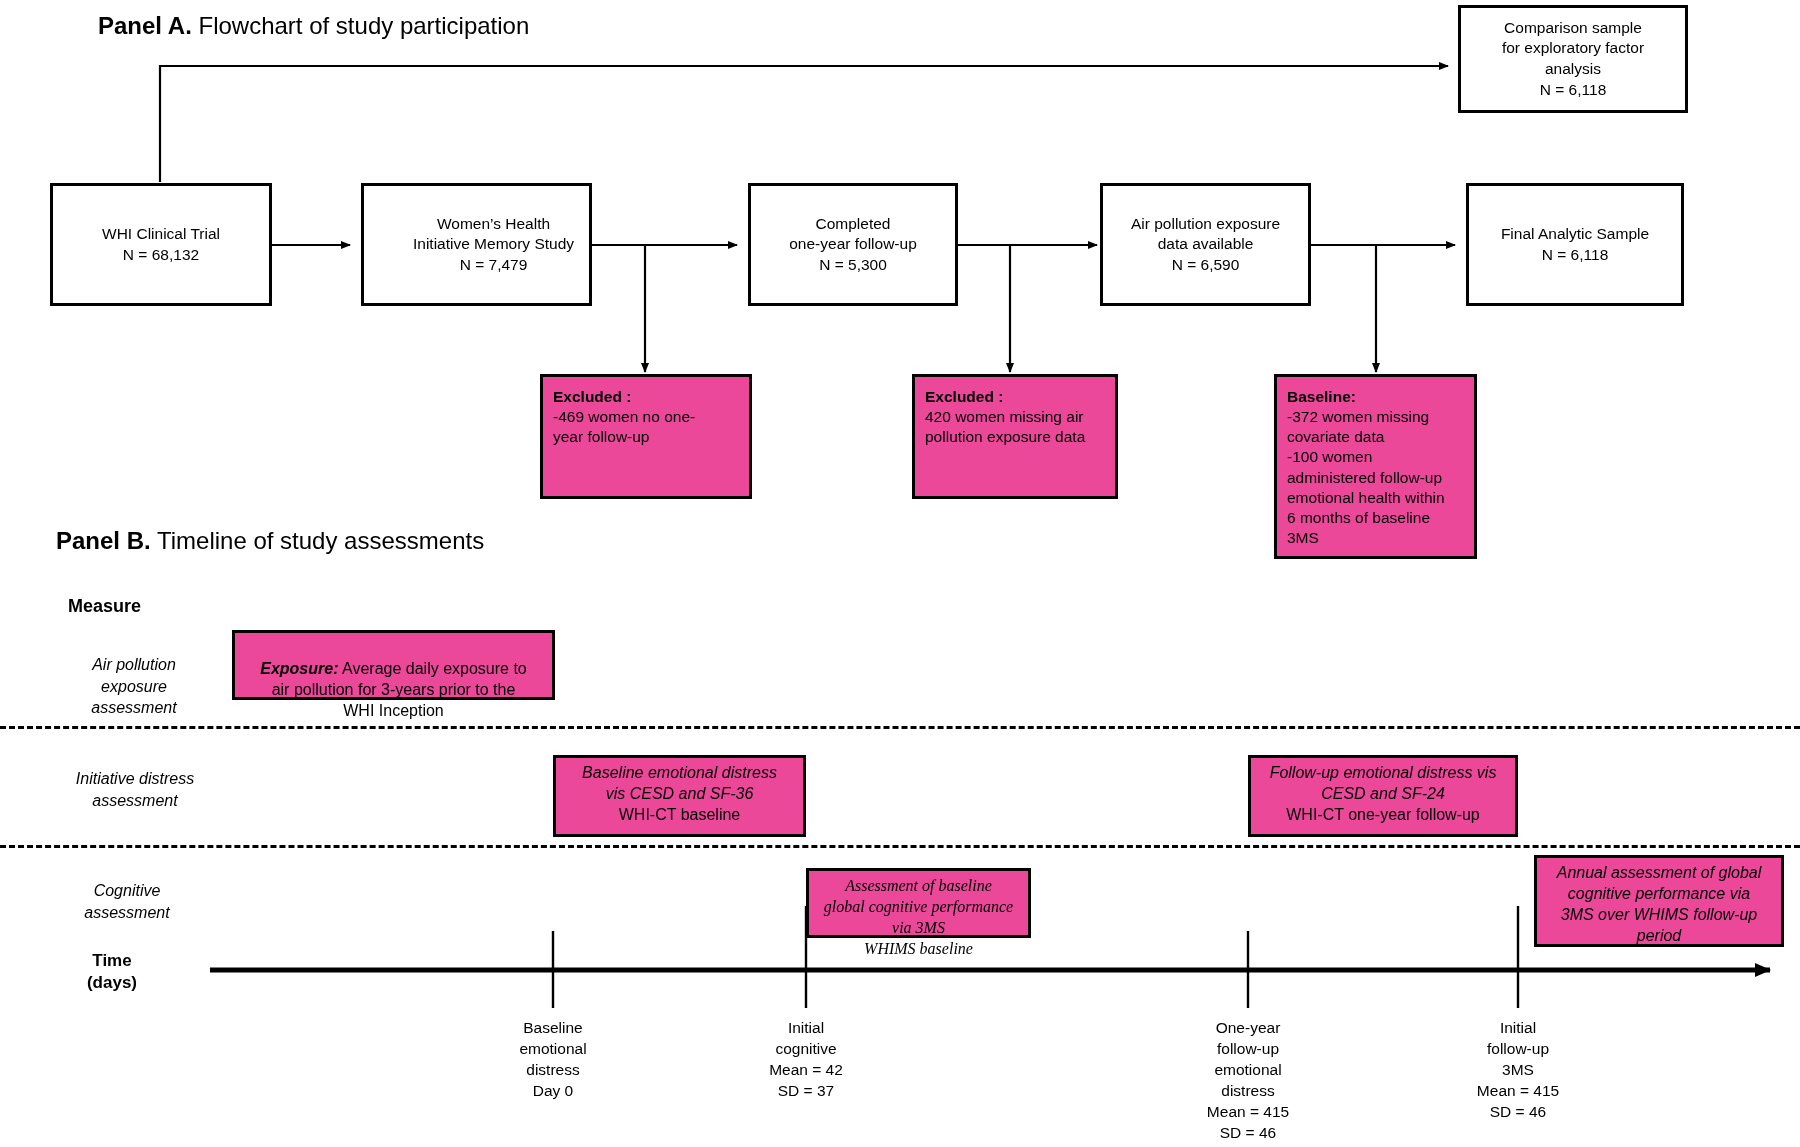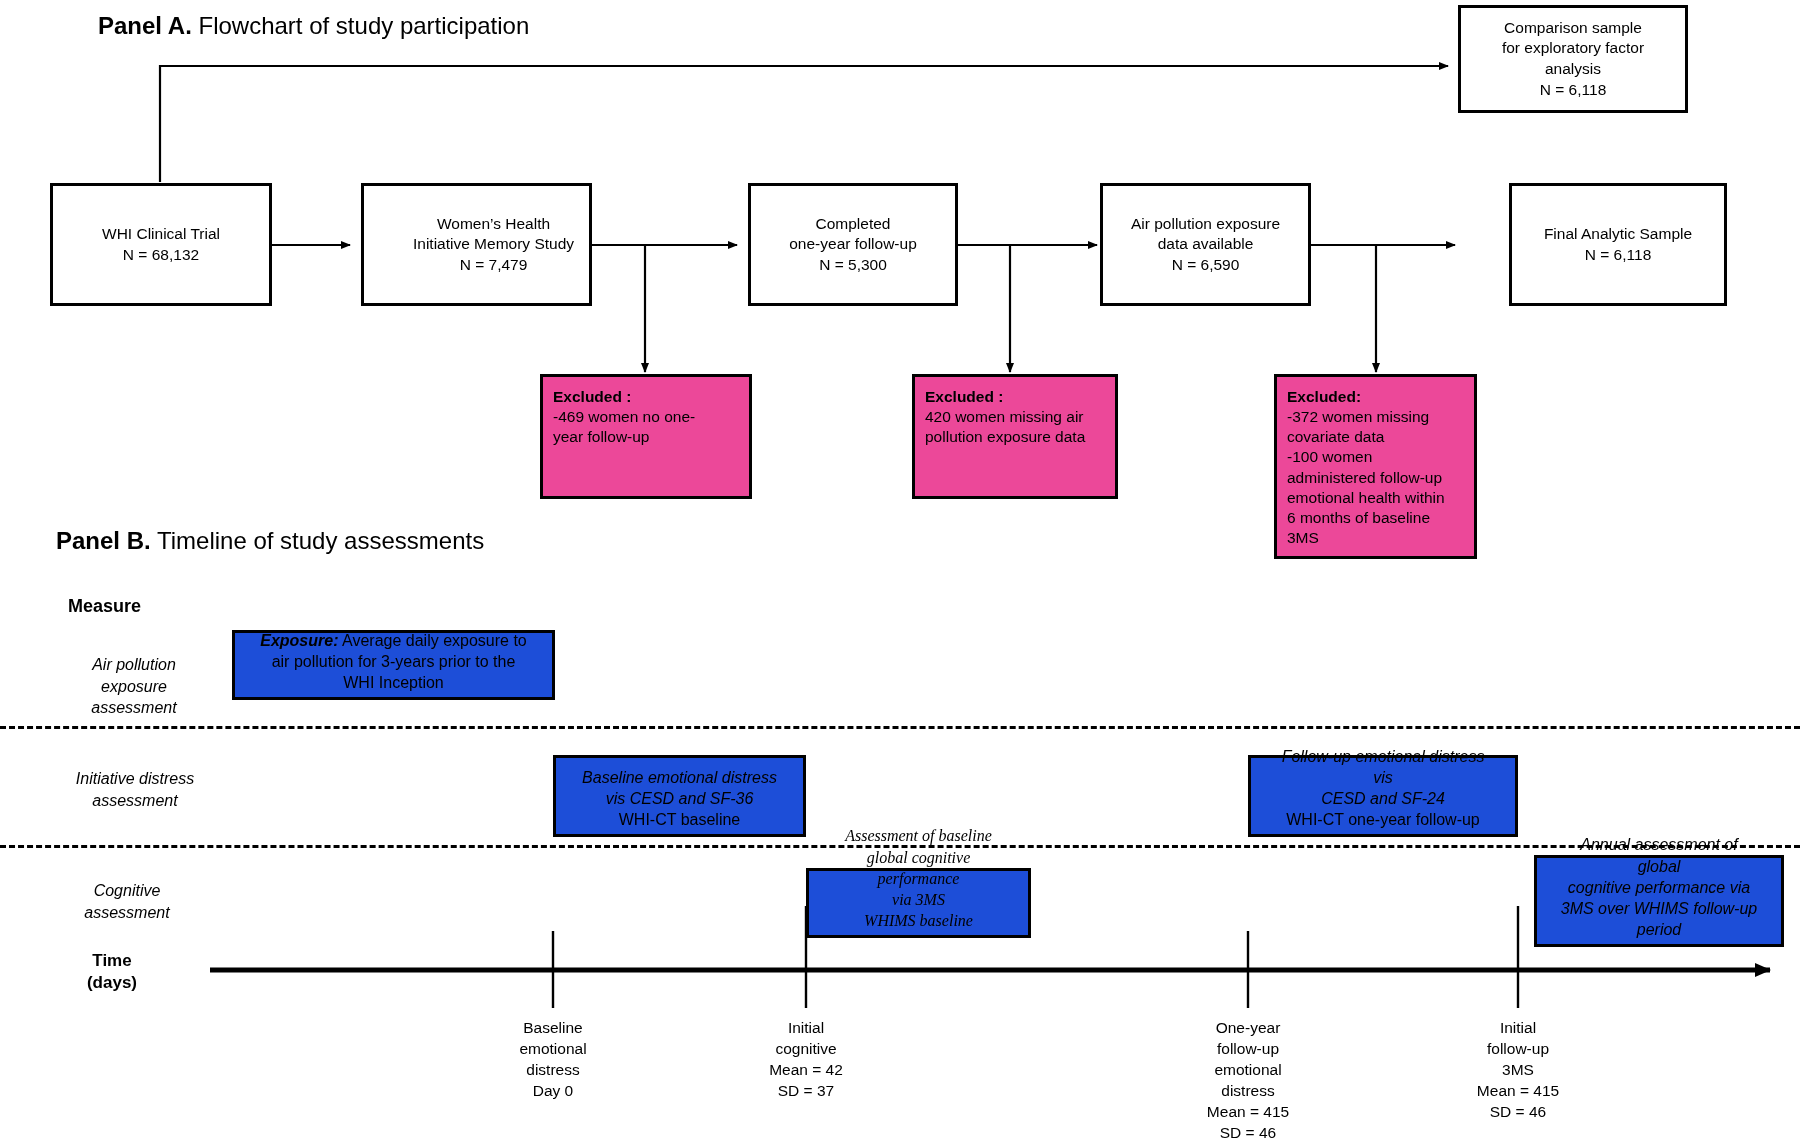--- a/index.html
+++ b/index.html
@@ -176,7 +176,7 @@
 N = 6,590</div>
   </div>
 
-  <div class="abs fbox" style="left:1466px; top:183px; width:218px; height:123px;margin-left:43px;">
+  <div class="abs fbox" style="left:1466px; top:183px; width:218px; height:123px;">
     <div class="inner" style="white-space:pre-line;">Final Analytic Sample
 N = 6,118</div>
   </div>

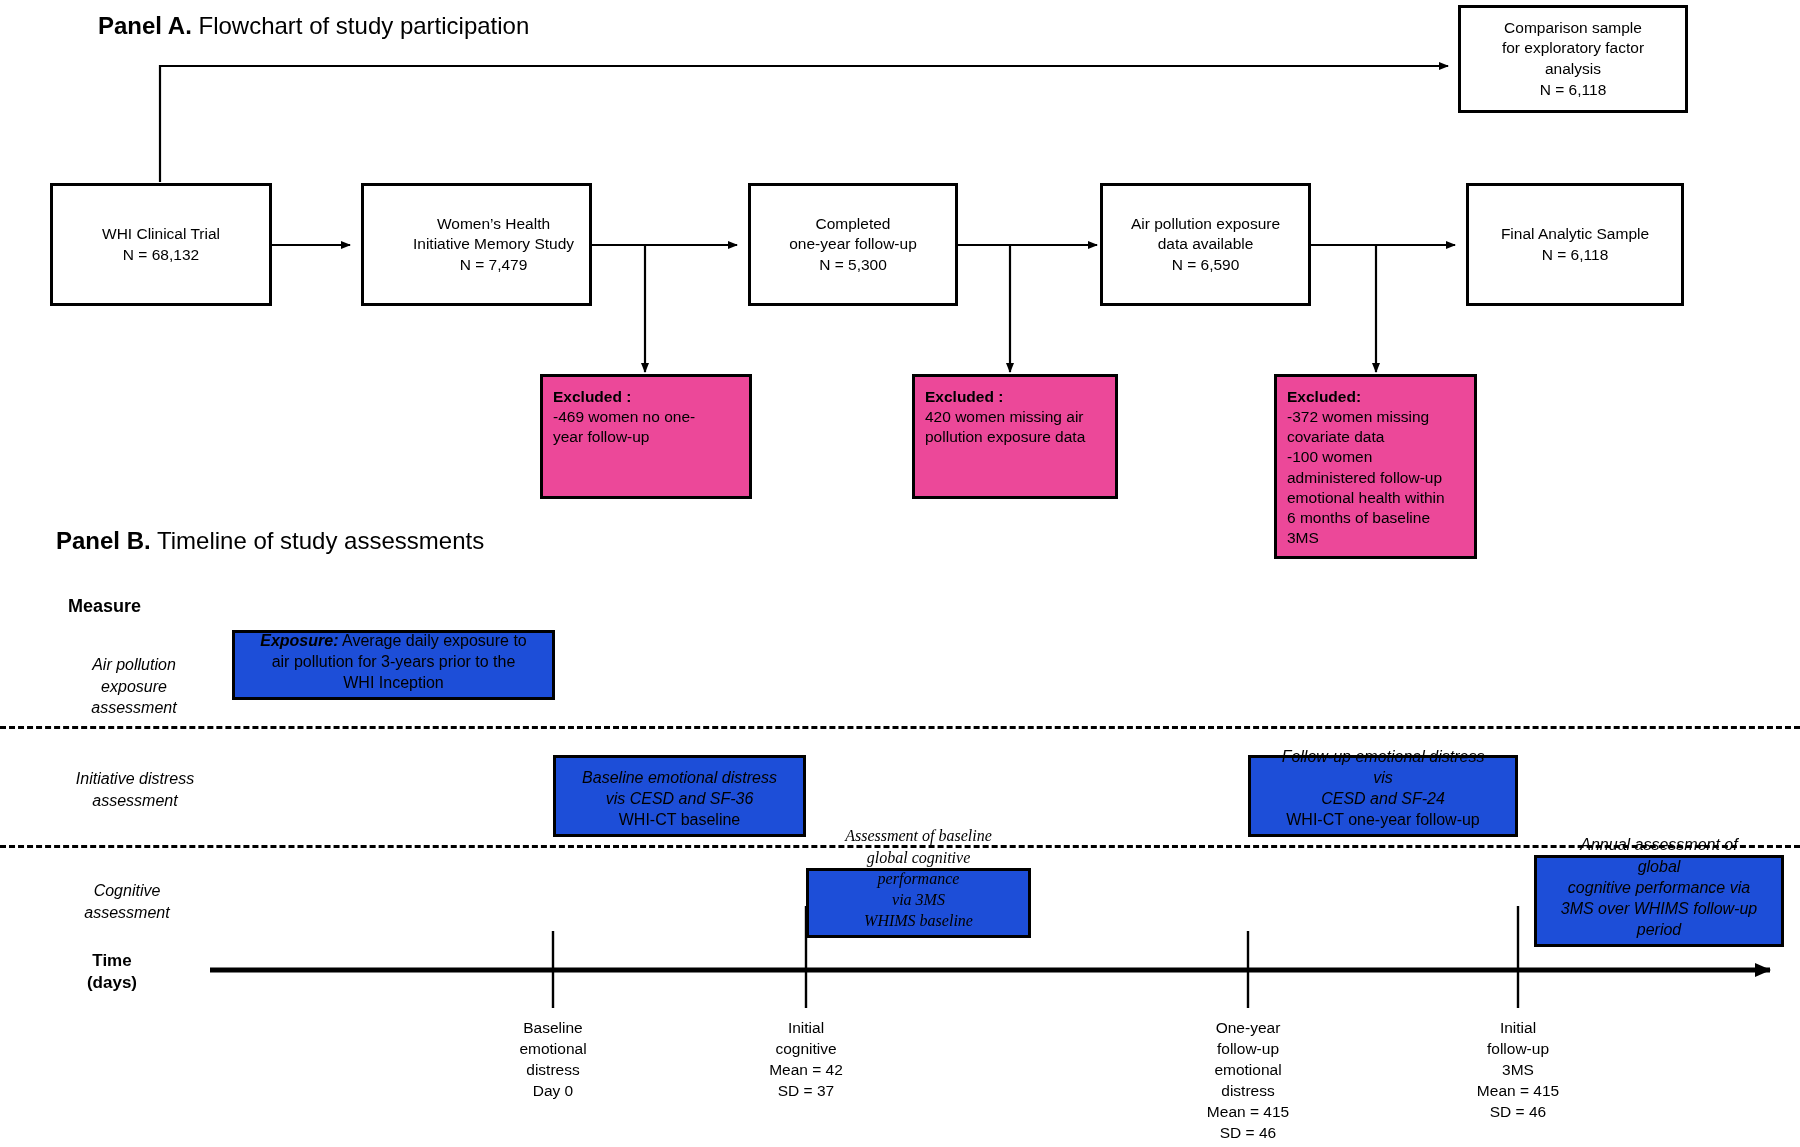--- a/index.html
+++ b/index.html
@@ -194,7 +194,7 @@
   </div>
 
   <div class="abs exbox" style="left:1274px; top:374px; width:203px; height:185px;">
-    <div class="hd">Excluded:</div>
+    <div class="hd">Baseline:</div>
     <div style="white-space:pre-line;">-372 women missing
 covariate data
 -100 women

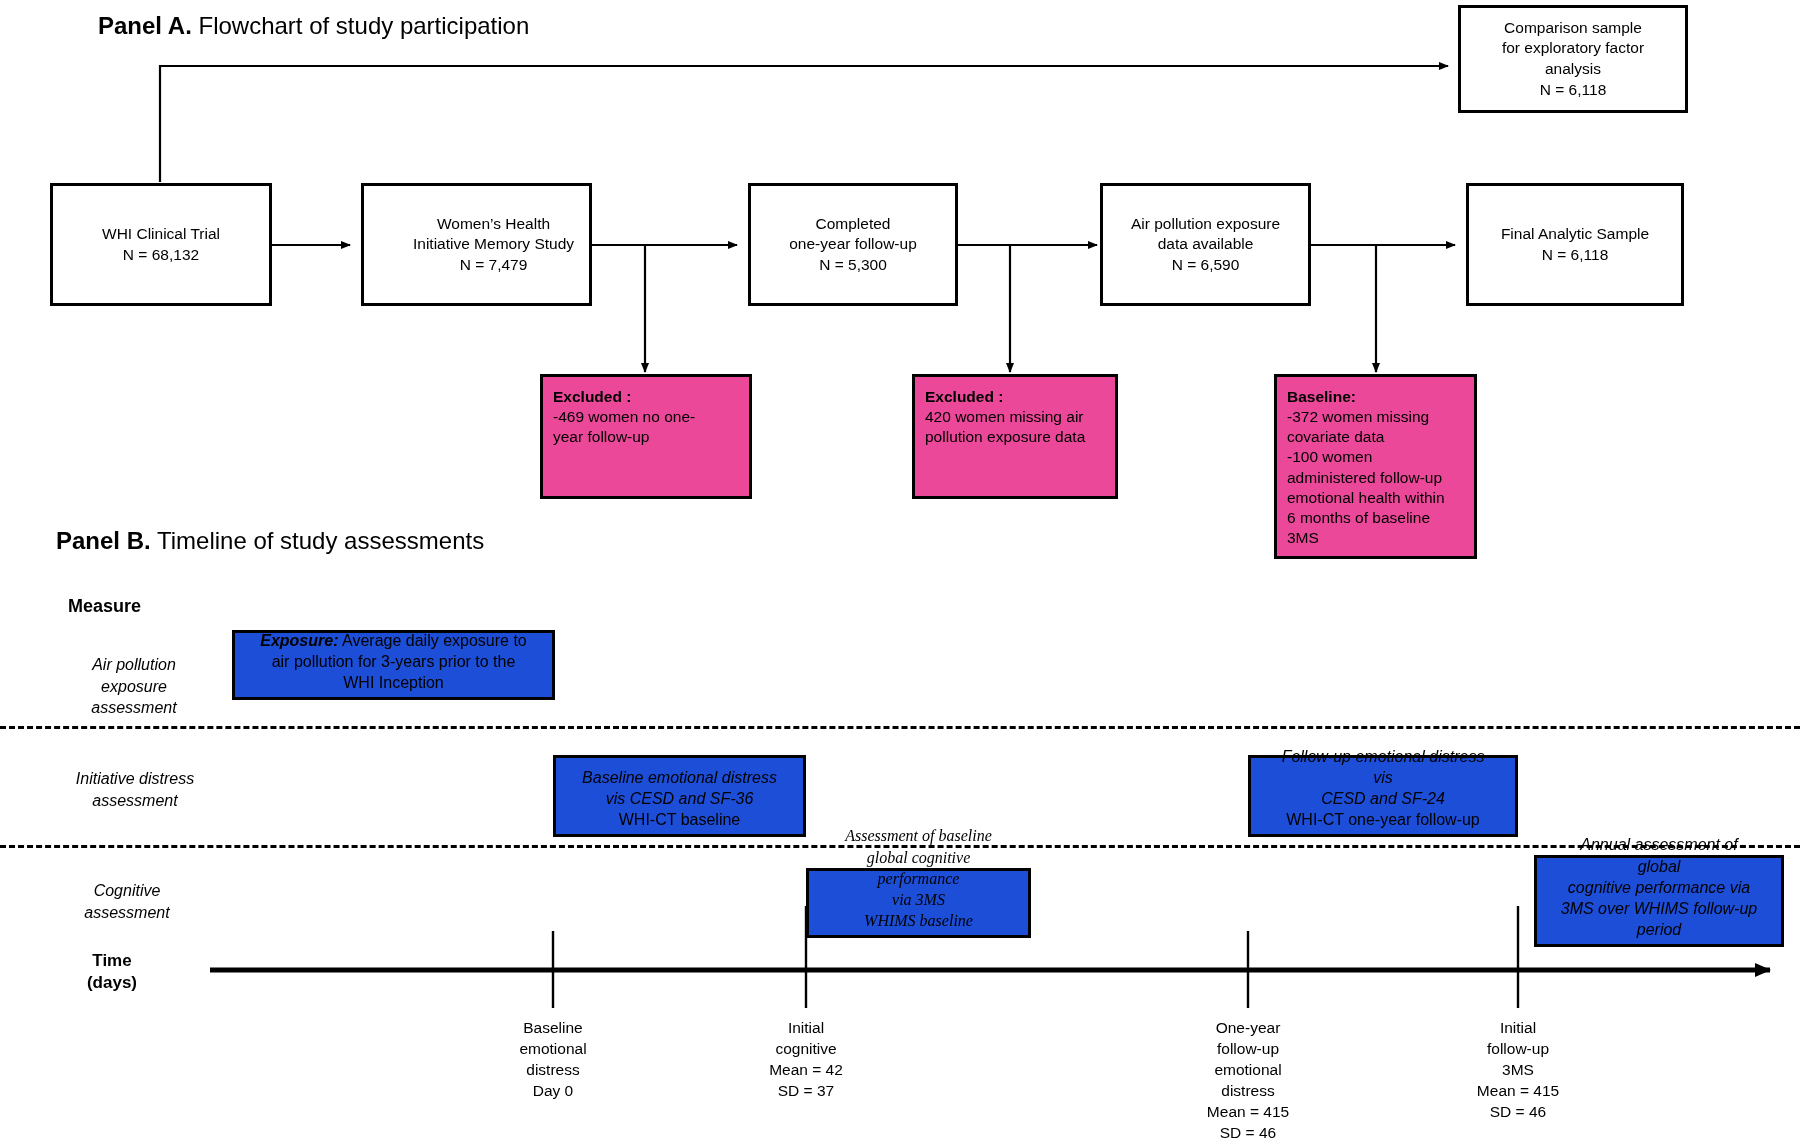--- a/index.html
+++ b/index.html
@@ -75,14 +75,14 @@
   .tbox {
     box-sizing: border-box;
     border: 3px solid #000;
-    background: #1d4ed8;
+    background: #ec4899;
     text-align: center;
     font-size: 16px;
     line-height: 1.32;
     display: flex;
-    align-items: flex-end;
+    align-items: flex-start;
     justify-content: center;
-    padding: 4px 20px;
+    padding: 4px 8px;
   }
   .tbox.ital { font-style: italic; }
   .tbox b { font-weight: bold; font-style: italic; }

